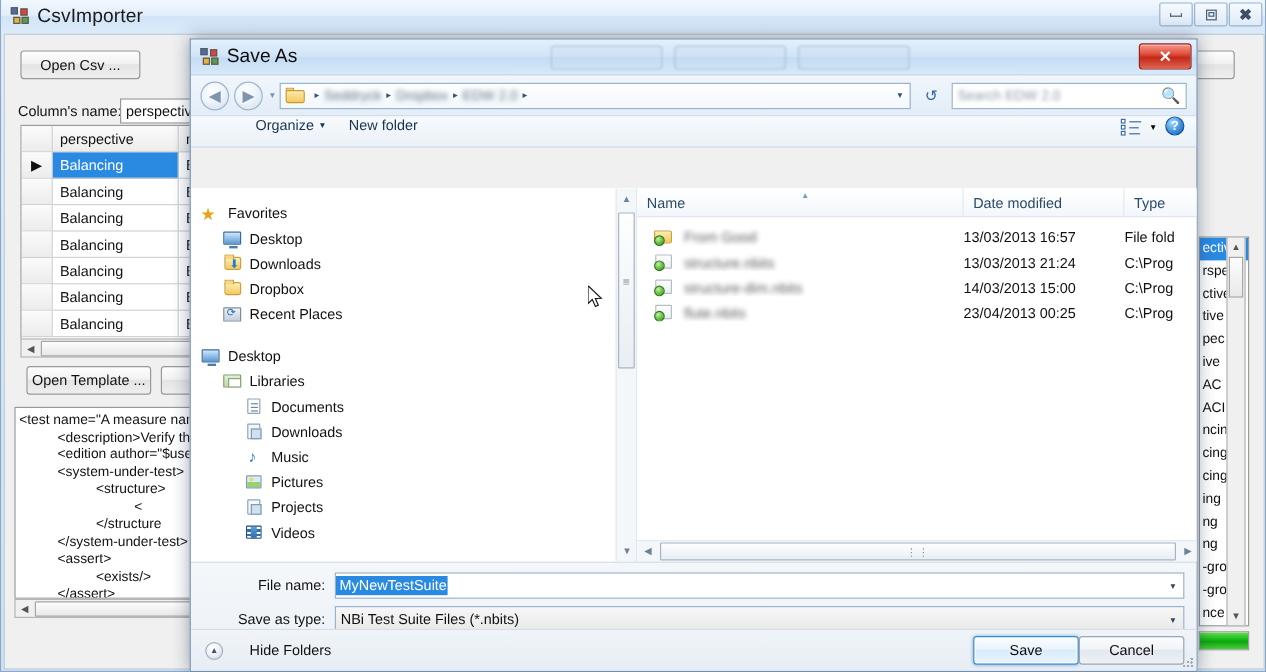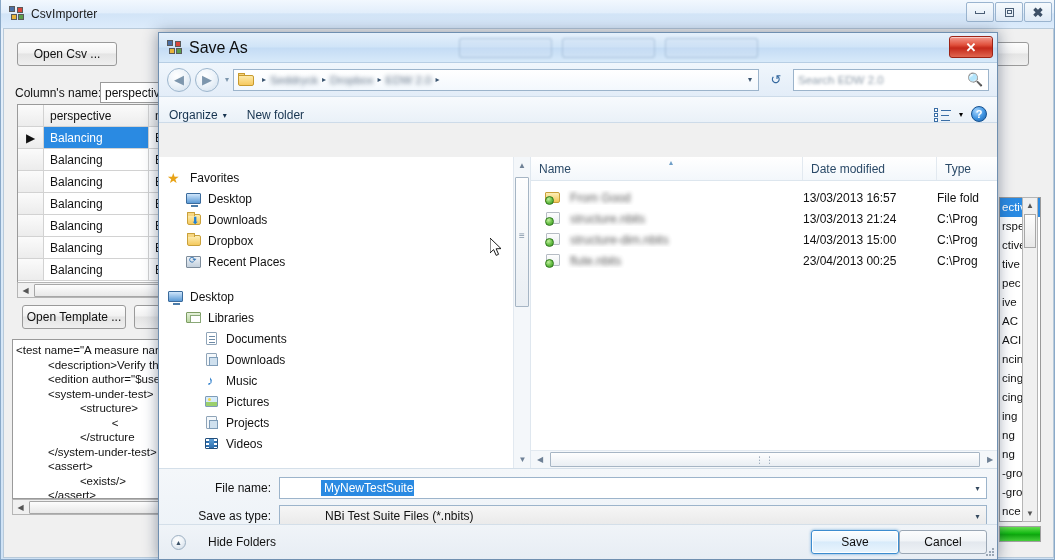--- a/index.html
+++ b/index.html
@@ -40,7 +40,7 @@
   .app-icon .sq3 { left:2px; top:8px; background:#e8b33a; }
   .app-icon .sq4 { left:9px; top:8px; background:#5a9e4a; }
   .app-title {
-    font-size: 12px; color: #1a1a1a; letter-spacing: .1px;
+    font-size: 16px; color: #1a1a1a; letter-spacing: .1px;
   }
   .win-btns {
     position: absolute; right: 4px; top: 2px;

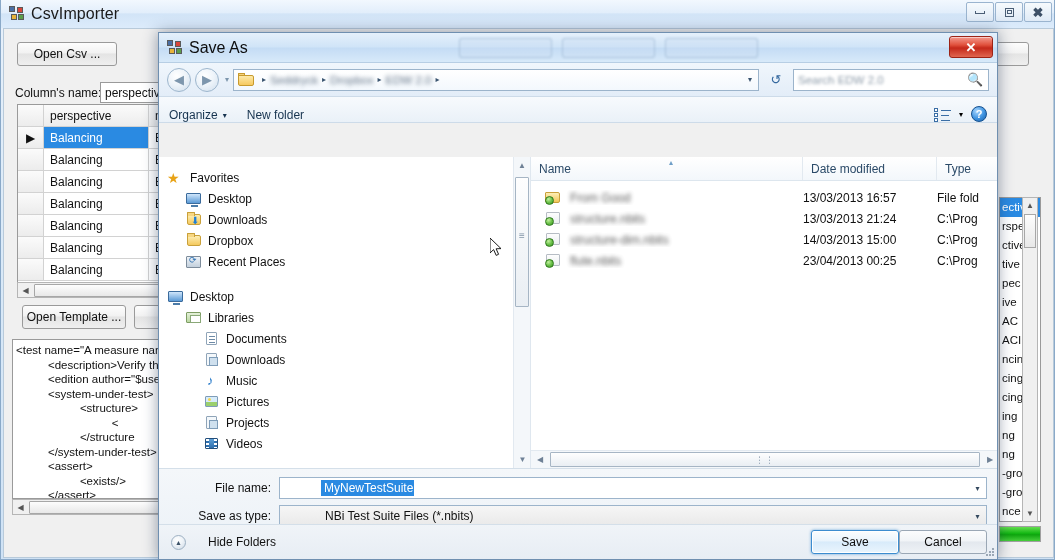--- a/index.html
+++ b/index.html
@@ -239,7 +239,7 @@
     height:26px;
     background: linear-gradient(to bottom,#f7fafd,#eaf1f8);
     border-bottom:1px solid #cddbe9;
-    display:flex; align-items:flex-end; position:relative;
+    display:flex; align-items:flex-start; position:relative;padding-left:44px;
   }
   .tb-item { font-size:12px; color:#16334f; padding:0 10px; display:flex; align-items:center; gap:5px; }
   .tb-caret { font-size:8px; }

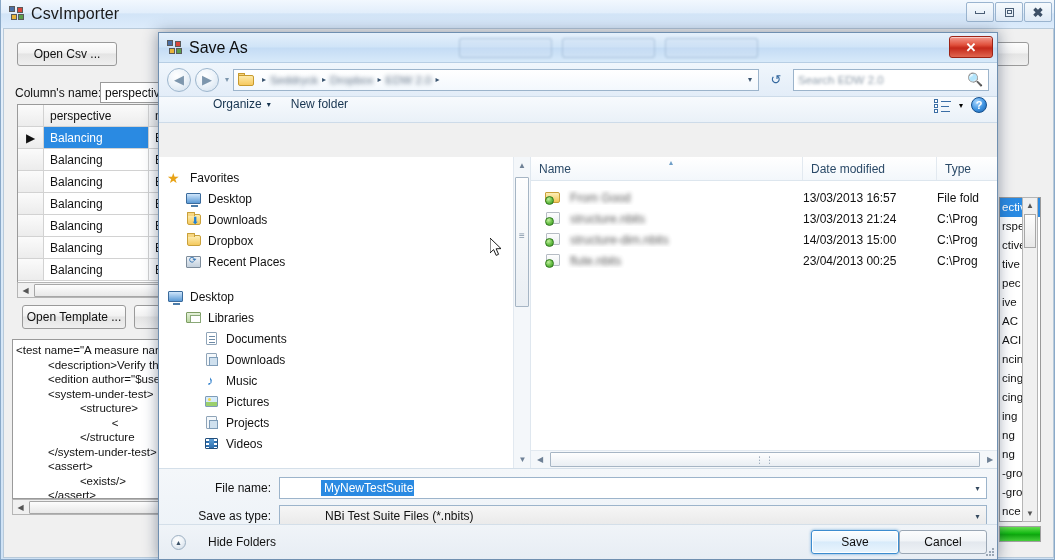--- a/index.html
+++ b/index.html
@@ -381,7 +381,6 @@
     flex:1; height:22px; display:flex; align-items:center;
     border:1px solid #9cb4cb; background:#fff;
     position:relative;
-    padding-left:41px;
   }
   .combo.gray {
     background: linear-gradient(to bottom,#f6f6f6,#e9e9e9);

